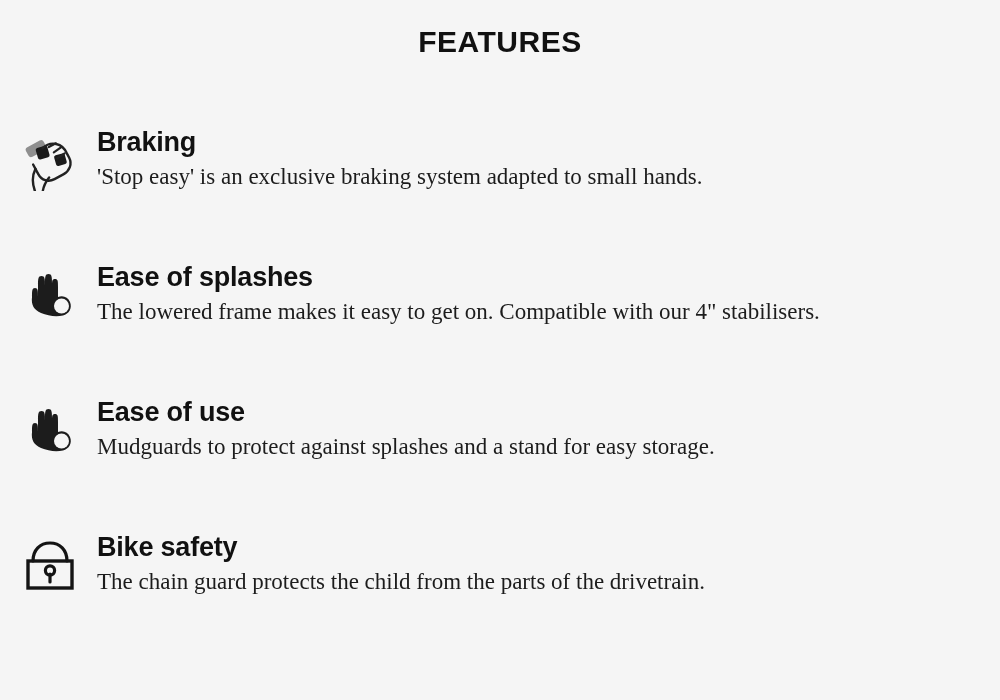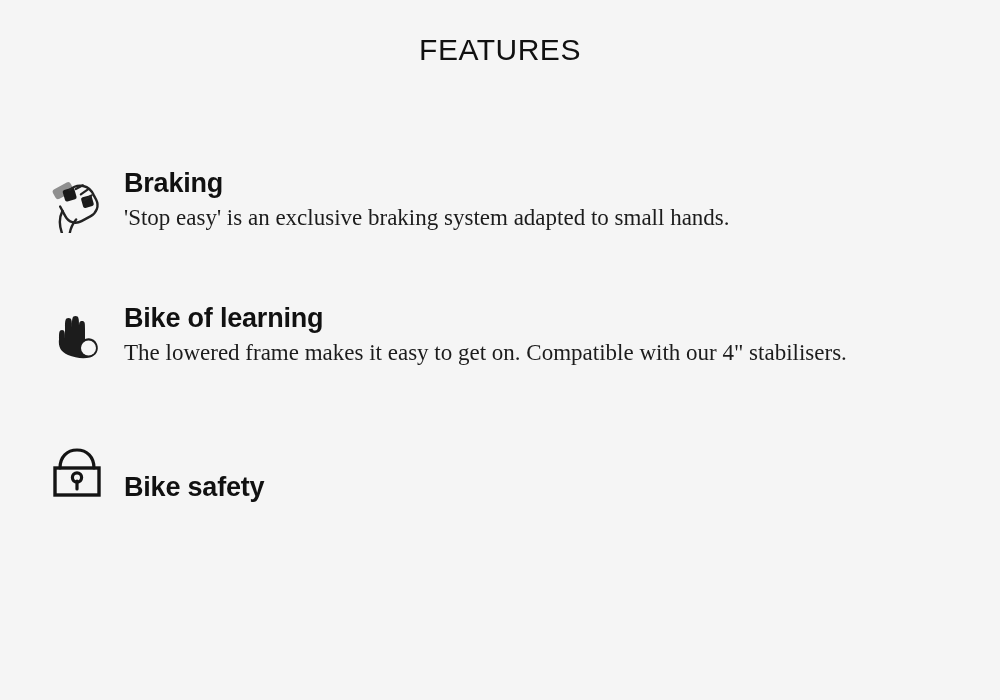--- a/index.html
+++ b/index.html
@@ -23,11 +23,11 @@
   .page-title {
     text-align: center;
     font-family: "Liberation Sans", sans-serif;
-    font-weight: normal;
+    font-weight: bold;
     font-size: 30px;
     letter-spacing: 0.5px;
     color: #111111;
-    margin: 16px;
+    margin: 8px;
     padding-top: 16px;
     line-height: 36px;
   }

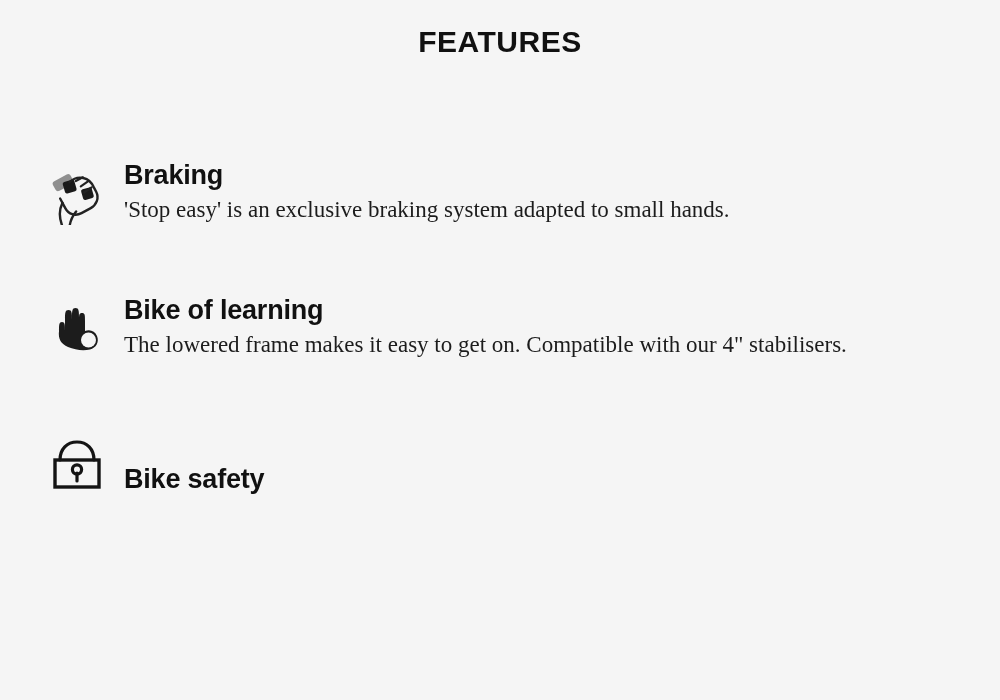--- a/index.html
+++ b/index.html
@@ -42,8 +42,8 @@
   }
   .feature-item {
     display: flex;
-    align-items: flex-end;
-    padding: 0 20px 0 44px;
+    align-items: center;
+    padding: 0 20px 0 17px;
     height: 135px;
     box-sizing: border-box;
   }

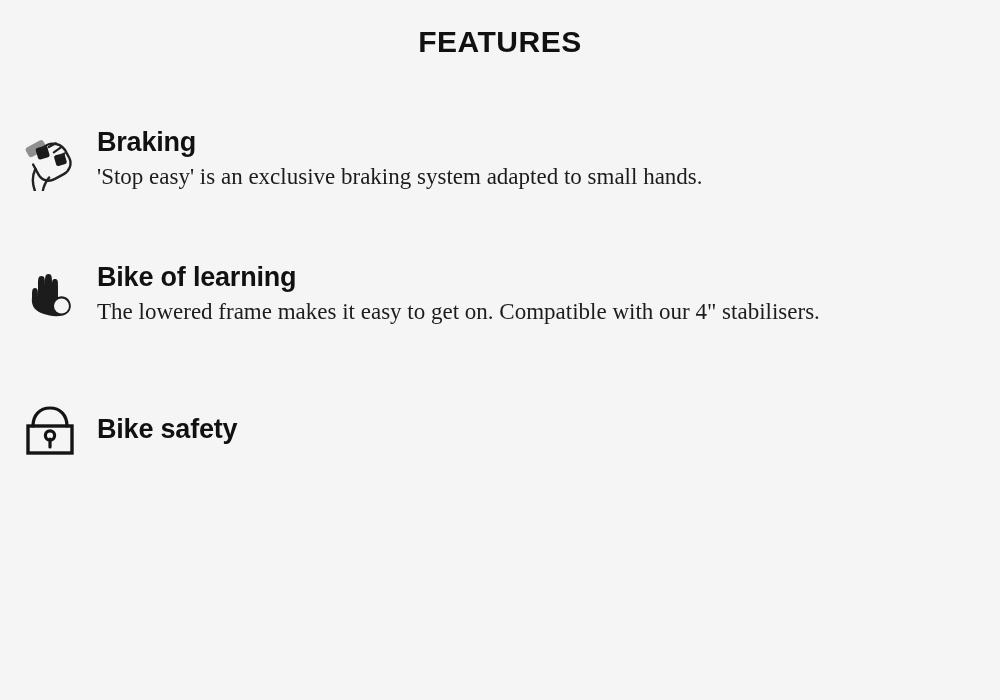--- a/index.html
+++ b/index.html
@@ -123,7 +123,7 @@
         </svg>
       </span>
       <div class="feature-text">
-        <div class="feature-heading">Bike of learning</div>
+        <div class="feature-heading">Ease of splashes</div>
         <div class="feature-body">The lowered frame makes it easy to get on. Compatible with our 4" stabilisers.</div>
       </div>
     </li>

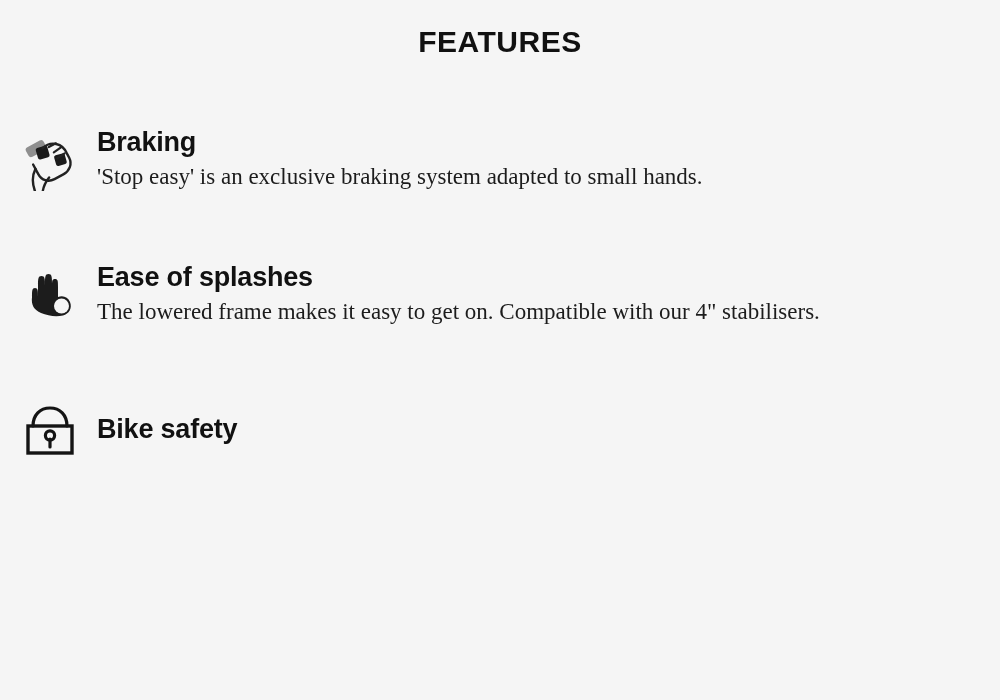--- a/index.html
+++ b/index.html
@@ -128,6 +128,18 @@
       </div>
     </li>
 
+    <li class="feature-item">
+      <span class="feature-icon">
+        <svg width="62" height="62" viewBox="0 0 62 62" aria-hidden="true">
+          <path d="M13 33 C13 27, 13 24, 16 24 C19 24, 19 27, 19 33 L19 22 C19 15, 19 12, 22.5 12 C26 12, 26 15, 26 22 L26 32 L26 20 C26 13, 26 10, 29.5 10 C33 10, 33 13, 33 20 L33 31 L33 23 C33 17, 33 15, 36 15 C39 15, 39 17, 39 23 L39 33 C44 31, 49 33, 51 38 C53.5 44, 50 50, 44 51.5 C37 53, 29 52, 22 49 C15 46, 12 41, 13 33 Z" fill="#1c1c1c"></path>
+          <circle cx="42.5" cy="42" r="7.5" fill="#f5f5f5"></circle>
+        </svg>
+      </span>
+      <div class="feature-text">
+        <div class="feature-heading">Ease of use</div>
+        <div class="feature-body">Mudguards to protect against splashes and a stand for easy storage.</div>
+      </div>
+    </li>
 
     <li class="feature-item">
       <span class="feature-icon">

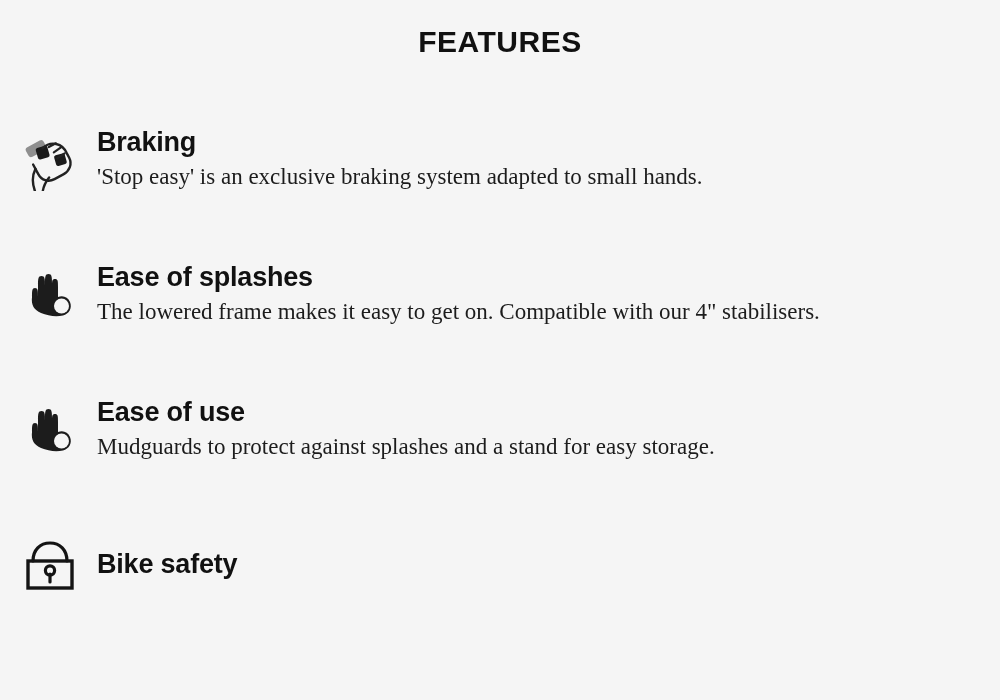--- a/index.html
+++ b/index.html
@@ -152,6 +152,7 @@
       </span>
       <div class="feature-text">
         <div class="feature-heading">Bike safety</div>
+        <div class="feature-body">The chain guard protects the child from the parts of the drivetrain.</div>
       </div>
     </li>
 

